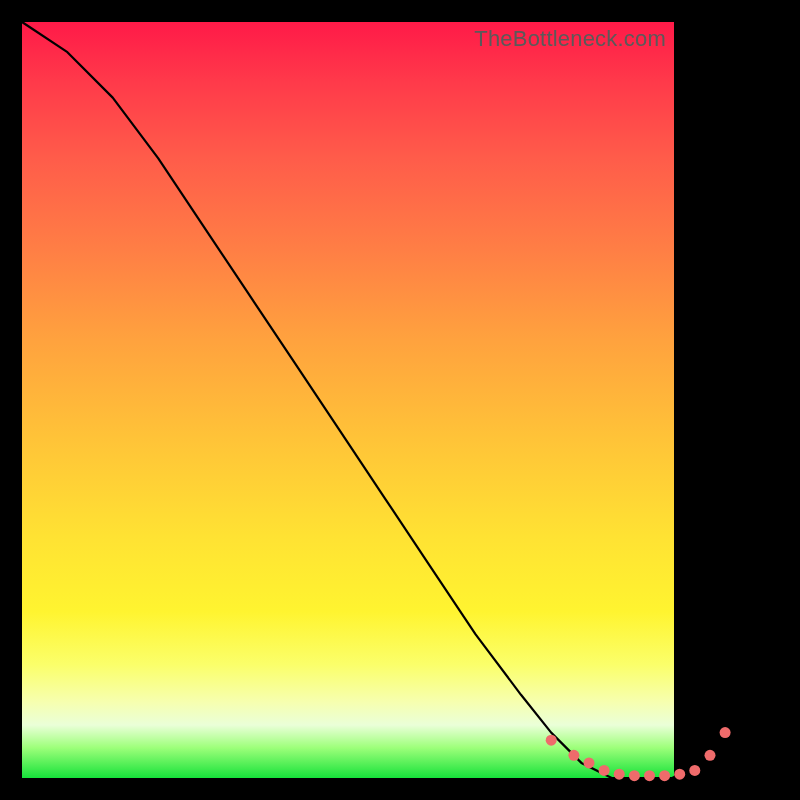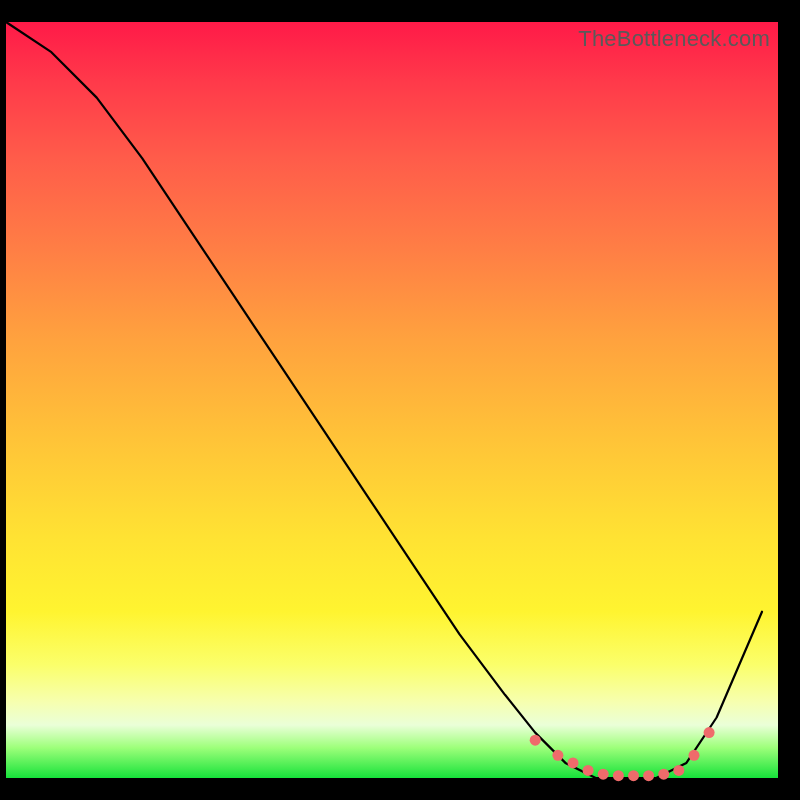--- a/index.html
+++ b/index.html
@@ -19,9 +19,9 @@
   }
   .plot {
     position: absolute;
-    left: 6px;
+    left: 22px;
     top: 22px;
-    width: 772px;
+    width: 652px;
     height: 756px;
     
     background: linear-gradient(

